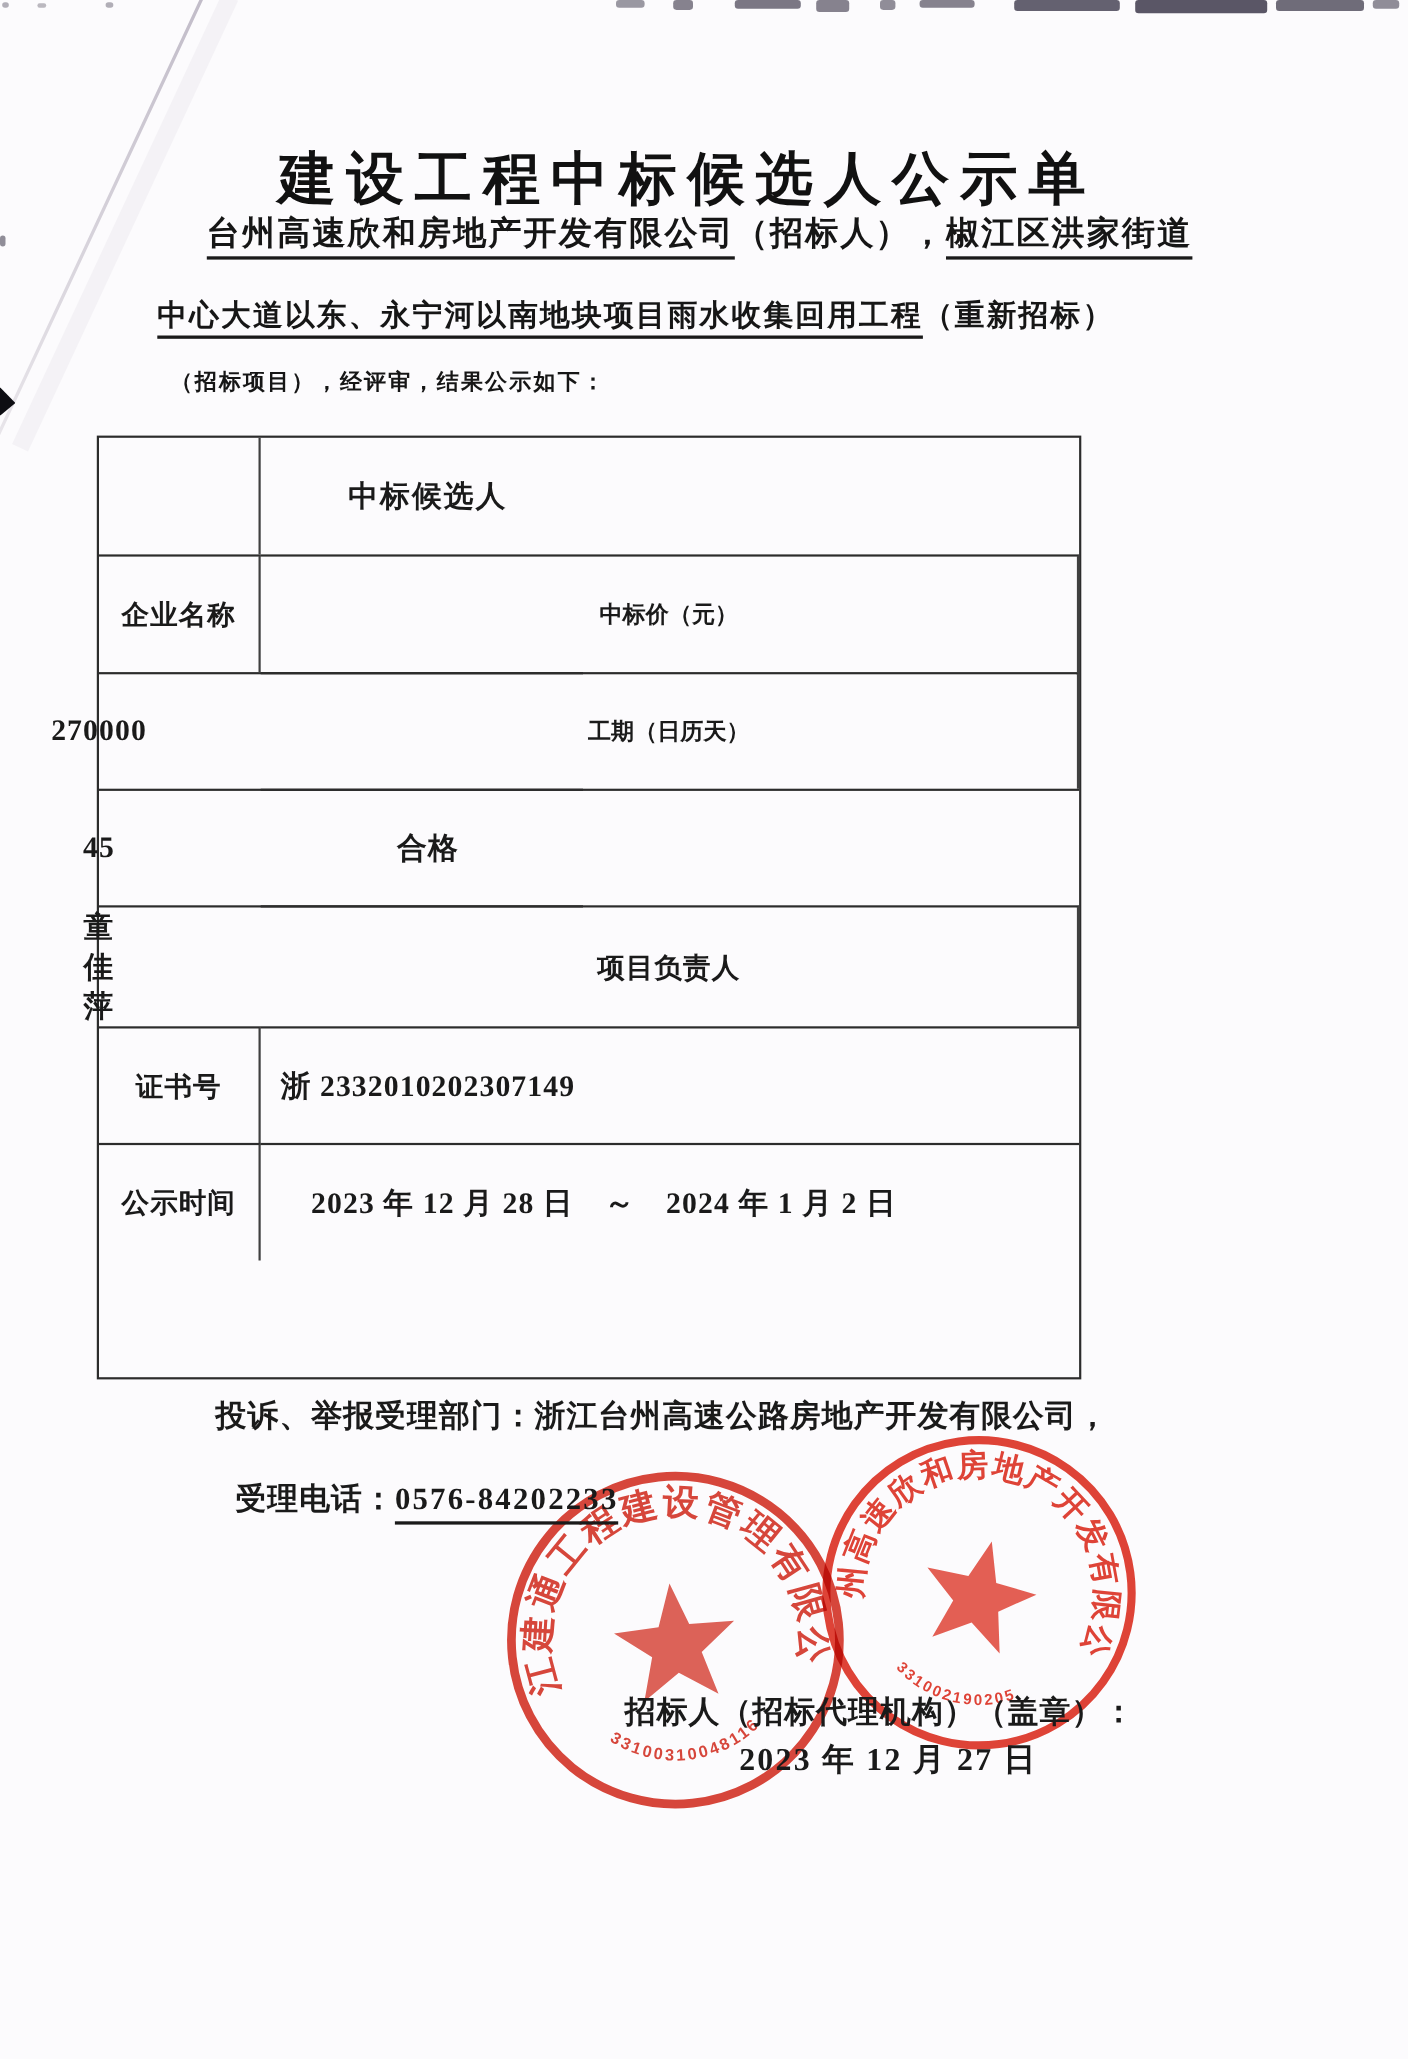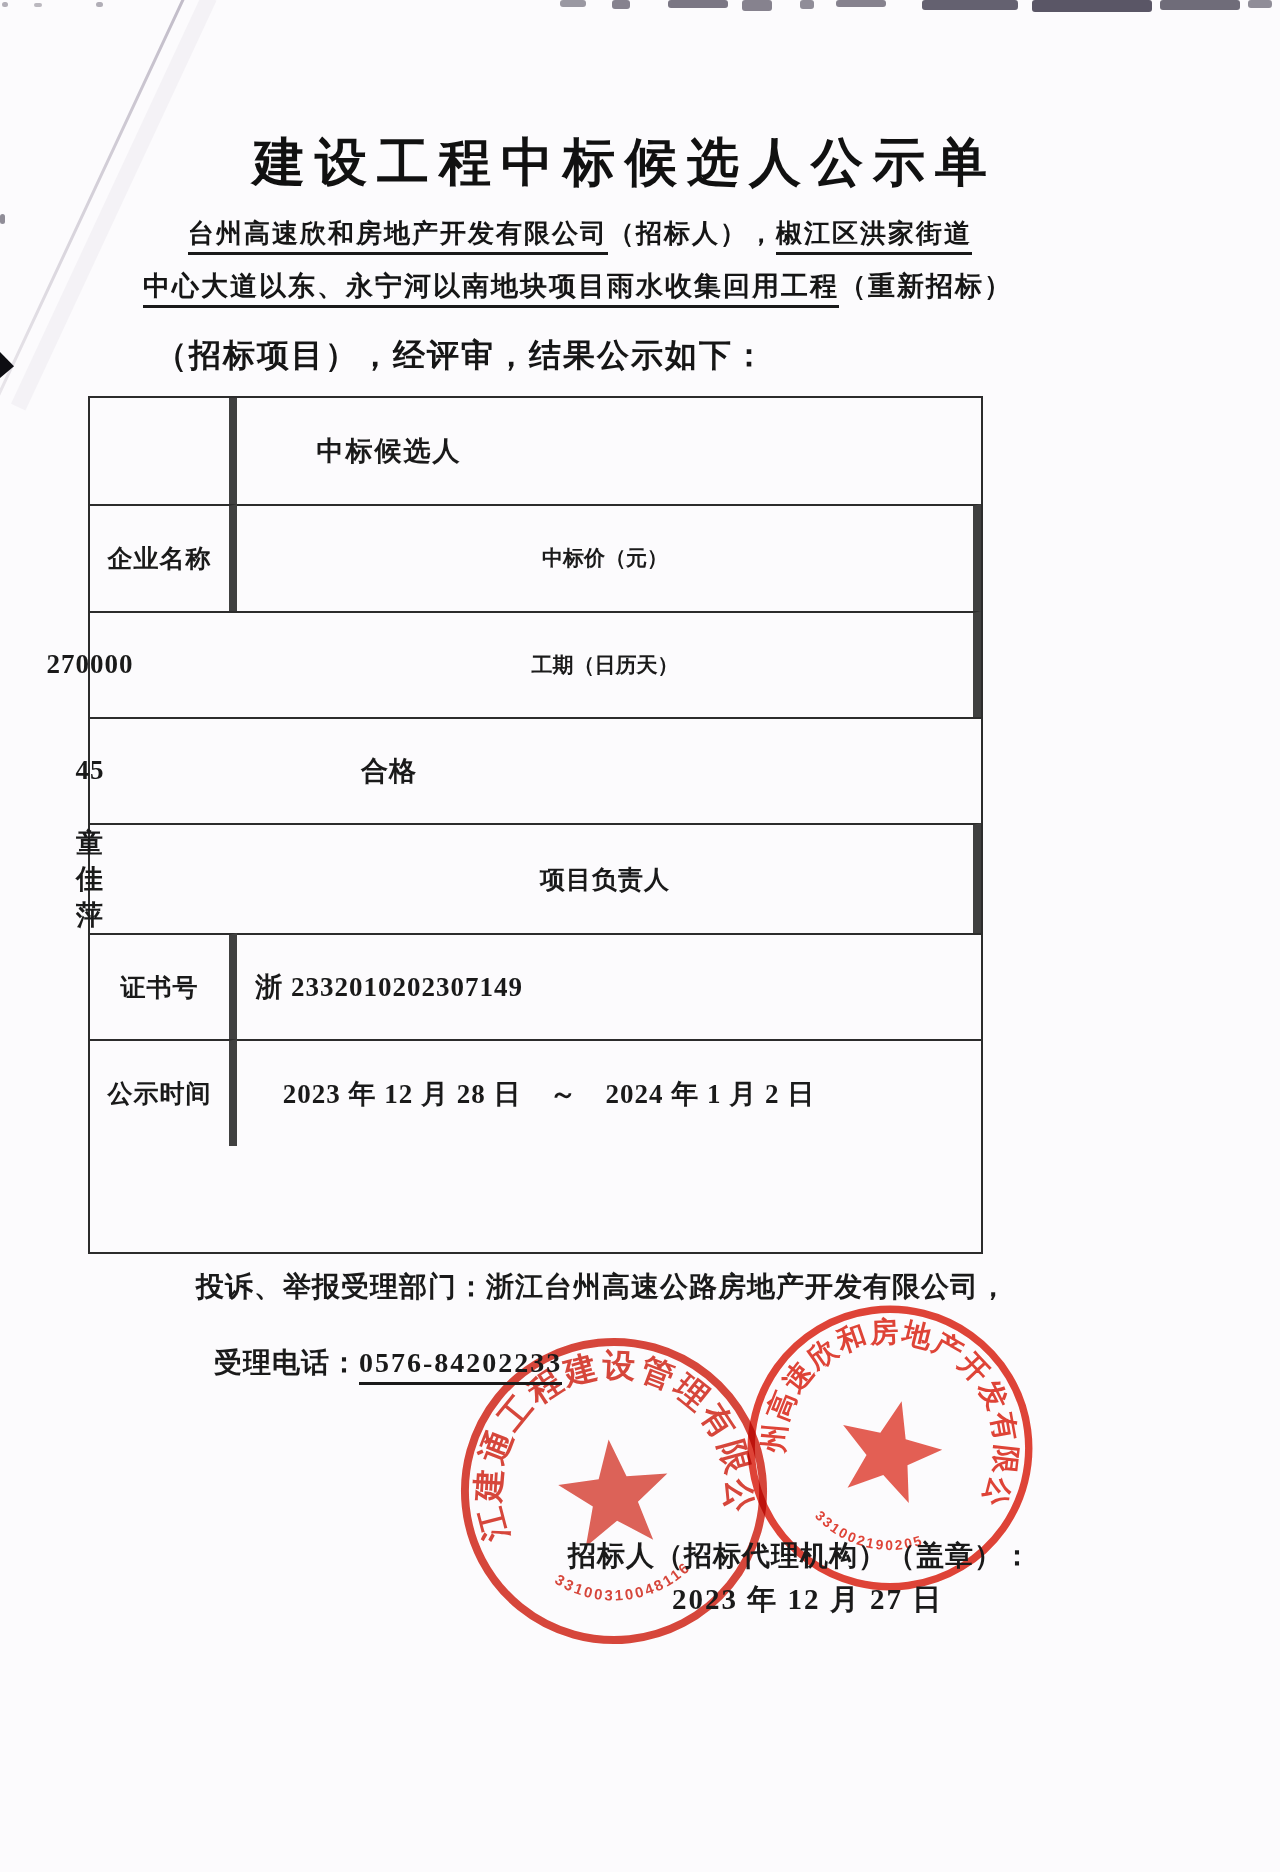--- a/index.html
+++ b/index.html
@@ -17,7 +17,7 @@
     font-weight:700;font-size:52px;letter-spacing:10px;color:#111;
   }
   .intro{font-weight:700;color:#161616;}
-  .line1{left:188px;top:216px;font-size:26px;letter-spacing:2px;}
+  .line1{left:188px;top:192px;font-size:30px;letter-spacing:2px;}
   .line2{left:143px;top:268px;font-size:27px;letter-spacing:2px;}
   .line3{left:155px;top:334px;font-size:32px;letter-spacing:2px;}
   .u{border-bottom:3px solid #1a1a1a;padding-bottom:4px;}

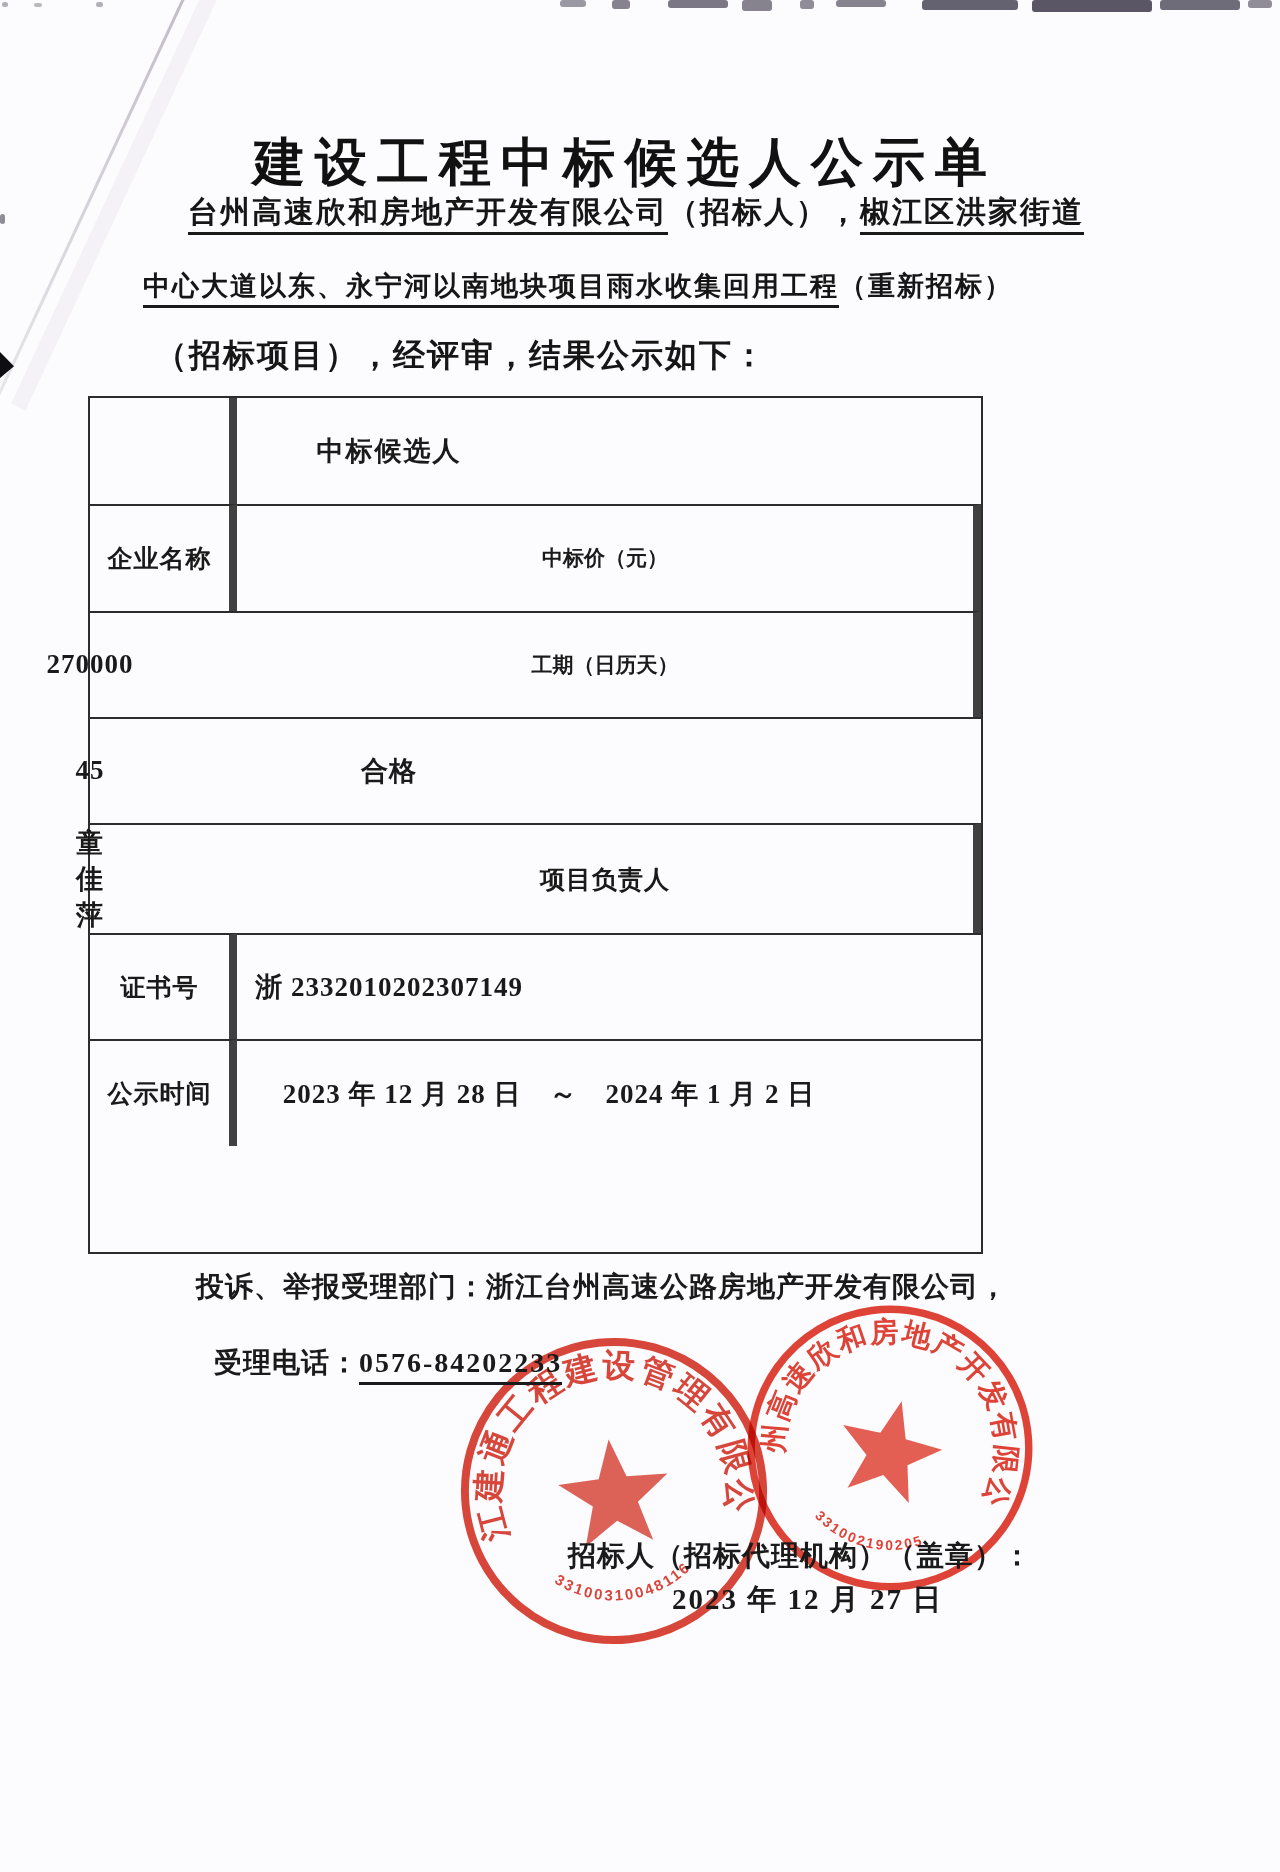--- a/index.html
+++ b/index.html
@@ -19,7 +19,7 @@
   .intro{font-weight:700;color:#161616;}
   .line1{left:188px;top:192px;font-size:30px;letter-spacing:2px;}
   .line2{left:143px;top:268px;font-size:27px;letter-spacing:2px;}
-  .line3{left:155px;top:334px;font-size:32px;letter-spacing:2px;}
+  .line3{left:155px;top:334px;font-size:20px;letter-spacing:2px;}
   .u{border-bottom:3px solid #1a1a1a;padding-bottom:4px;}
   
   .doc-table{

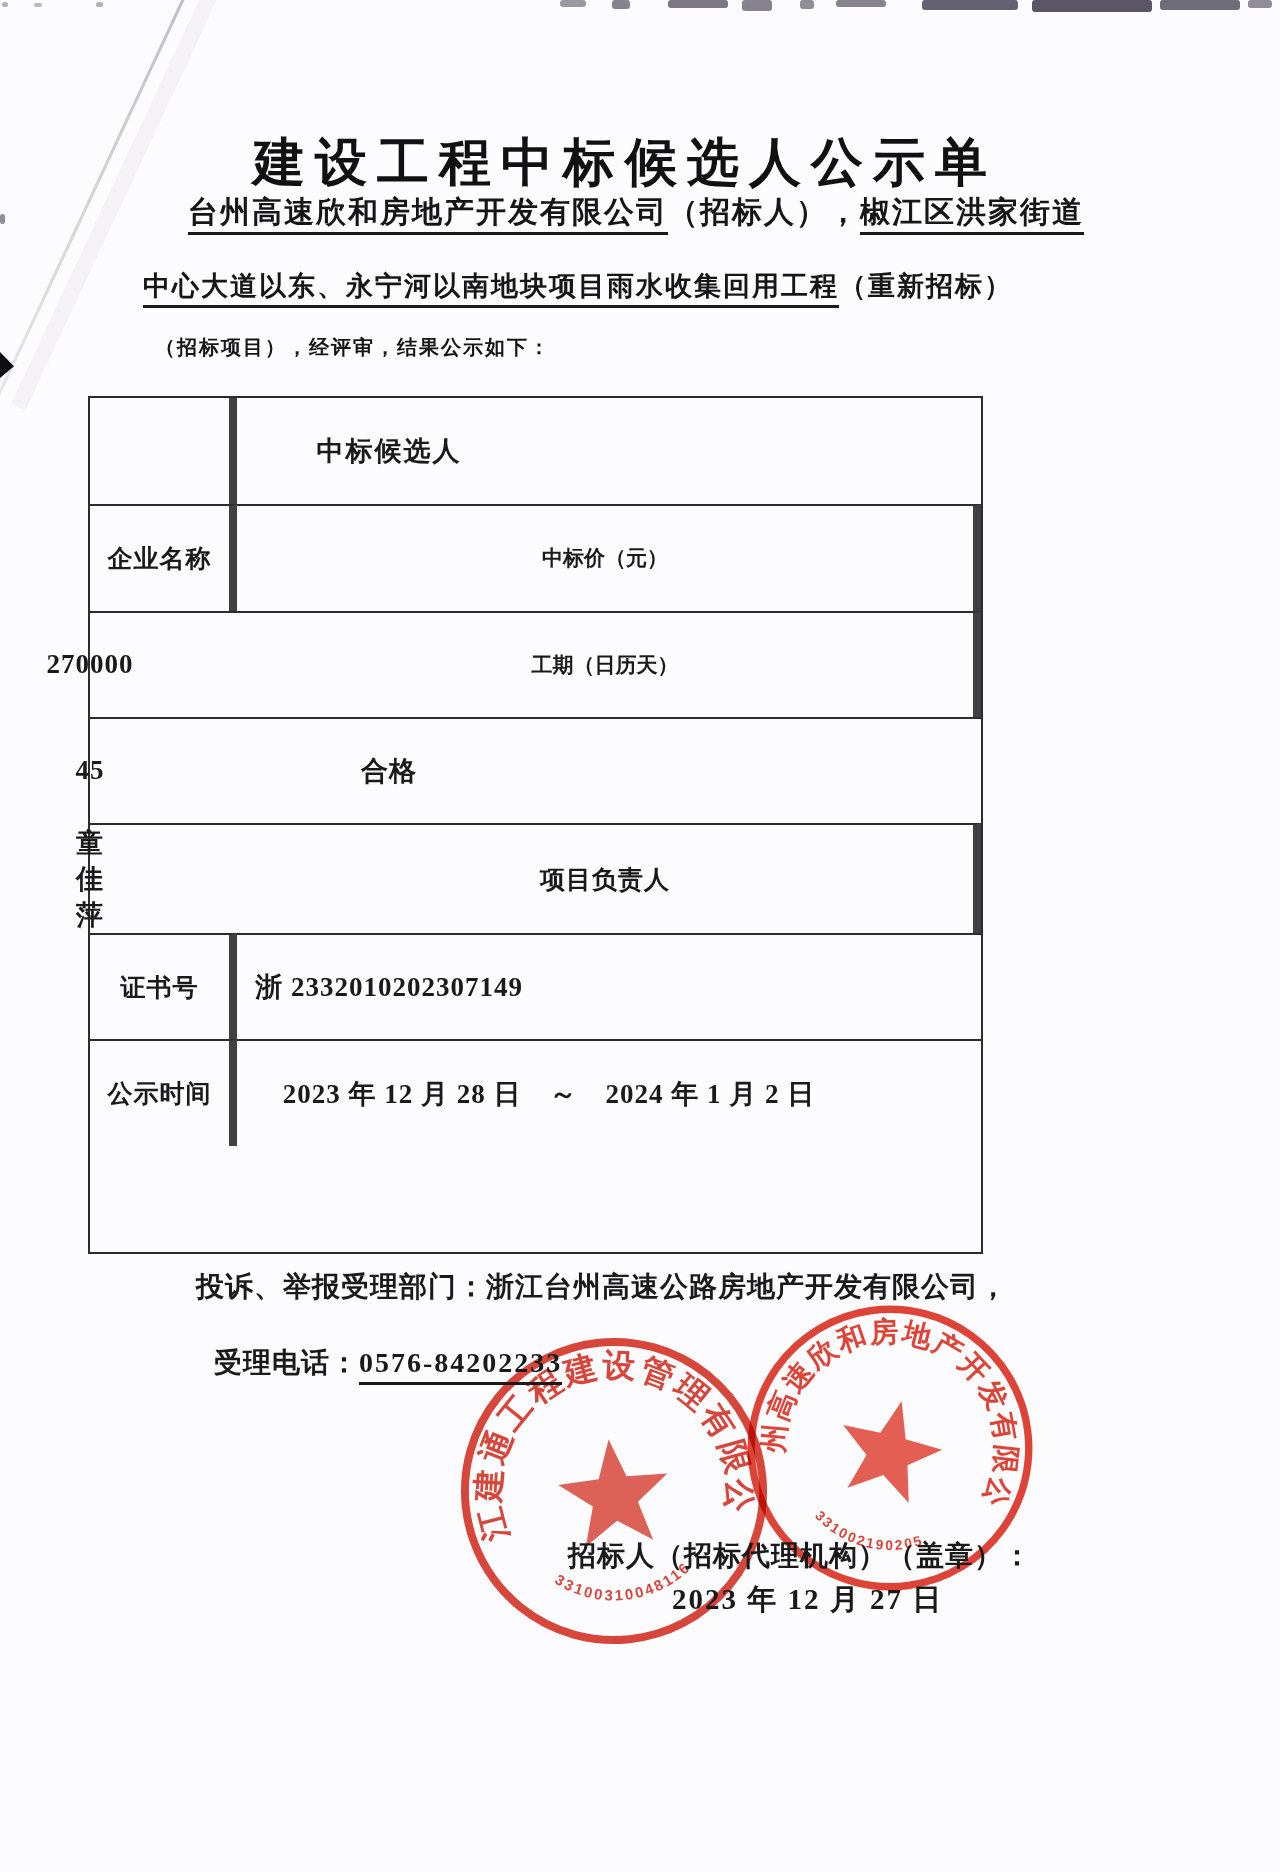--- a/index.html
+++ b/index.html
@@ -34,7 +34,7 @@
     font-weight:700;
   }
   .cell:nth-child(-n+2){border-top:none;}
-  .lab{border-right:8px solid #404040;font-size:25px;letter-spacing:1px;}
+  .lab{border-right:2px solid #404040;font-size:25px;letter-spacing:1px;}
   .lab.tight{font-size:21px;letter-spacing:0;}
   .val{font-size:27px;letter-spacing:1px;padding-right:440px;}
   .val.hdr{font-size:27px;letter-spacing:2px;}

